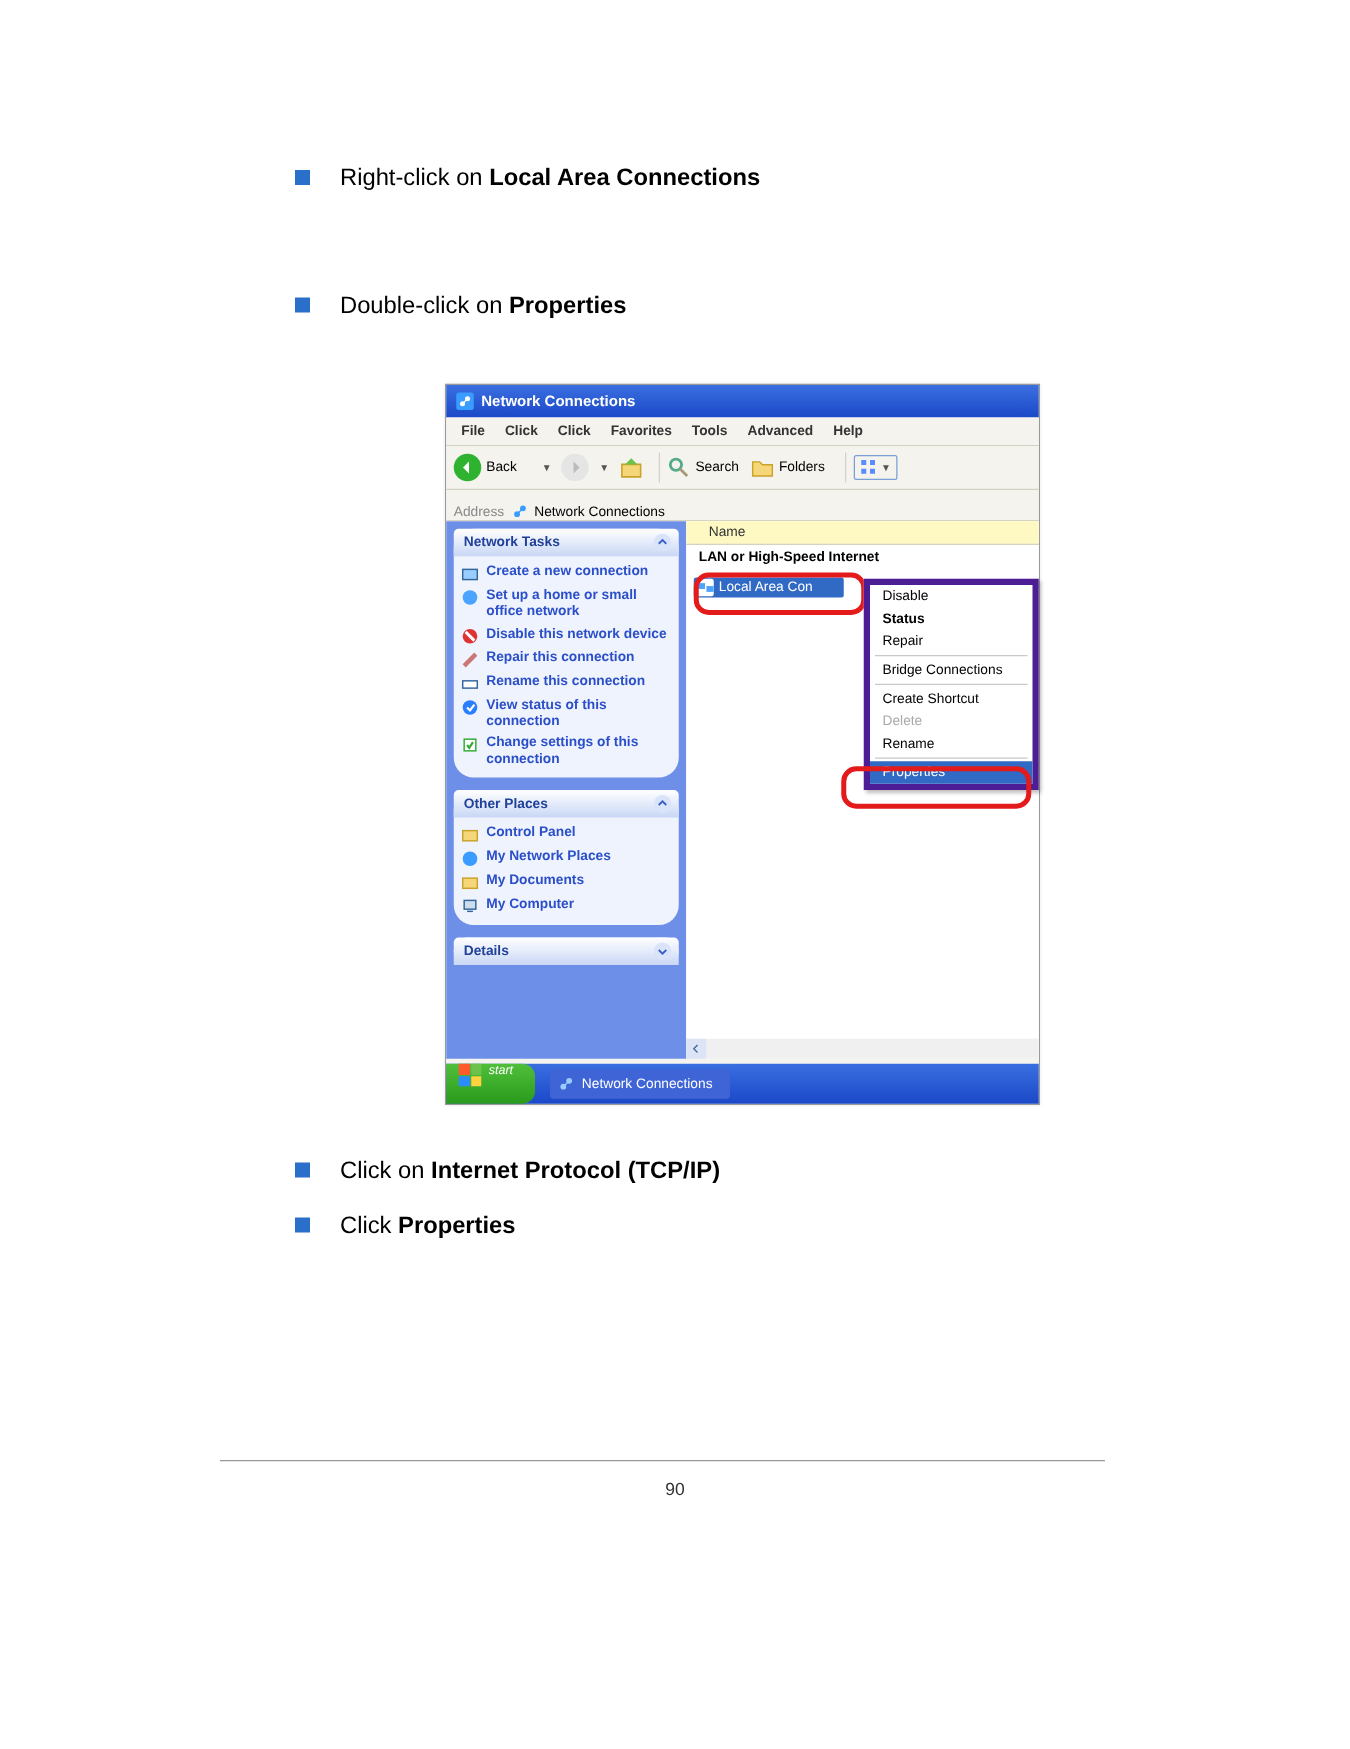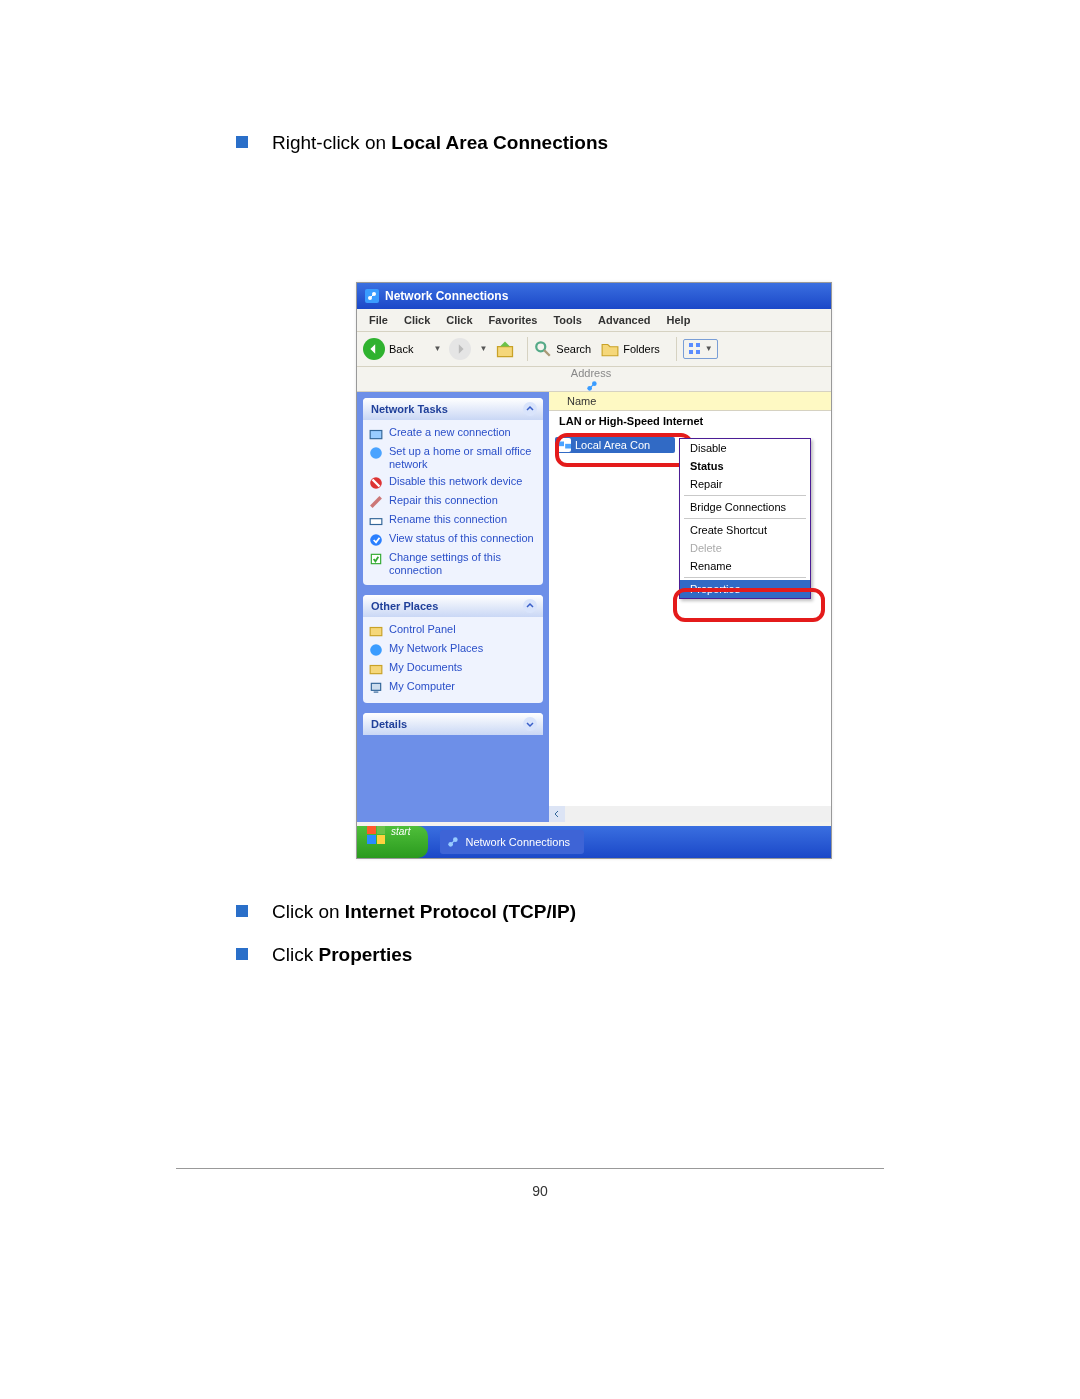--- a/index.html
+++ b/index.html
@@ -92,6 +92,12 @@
 
   <div class="gap-large"></div>
 
+  <div class="bullet-row">
+    <div class="bullet-sq"></div>
+    <div class="bullet-text">
+      <span>Double-click on </span><b>Properties</b>
+    </div>
+  </div>
 
   <div class="screenshot">
 

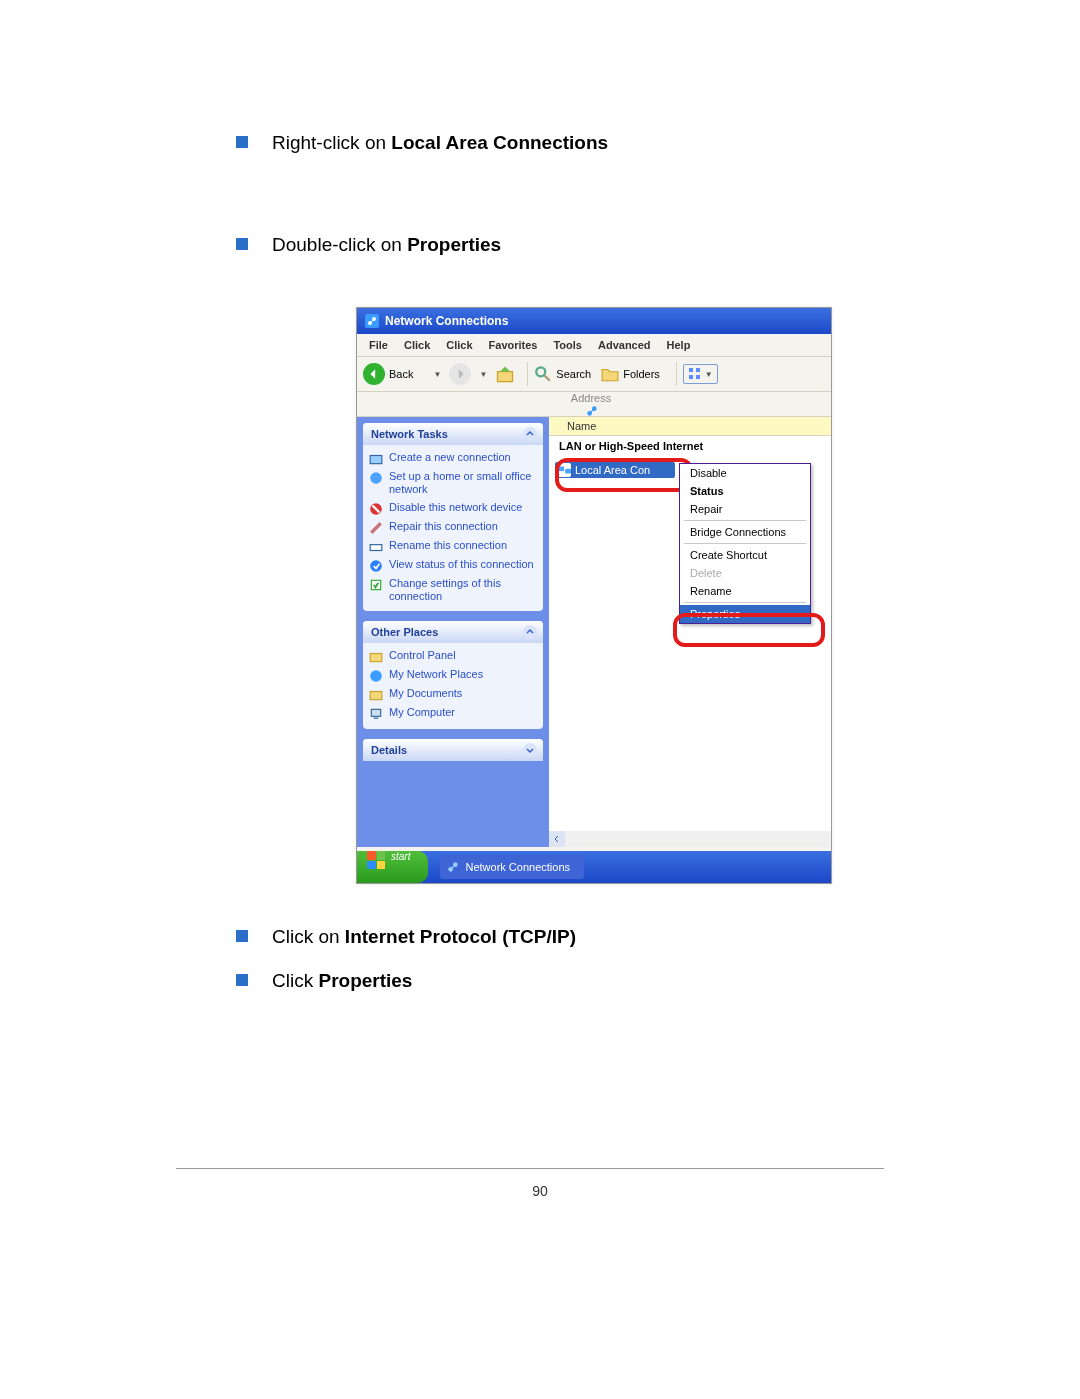--- a/index.html
+++ b/index.html
@@ -30,7 +30,7 @@
   .tb-text{margin-right:10px;}
   .tb-views{border:1px solid #7a9ed6;padding:2px 4px;display:flex;align-items:center;border-radius:2px;}
   
-  .addrbar{height:24px;background:#f4f3ee;display:flex;align-items:center;padding:0 6px;border-bottom:1px solid #d6d2c2;flex-direction:column;}
+  .addrbar{height:24px;background:#f4f3ee;display:flex;align-items:flex-end;padding:0 6px;border-bottom:1px solid #d6d2c2;}
   .addrbar .lbl{color:#888;margin-right:6px;}
   .addr-ic{width:14px;height:14px;display:flex;align-items:center;justify-content:center;margin-right:4px;}
   

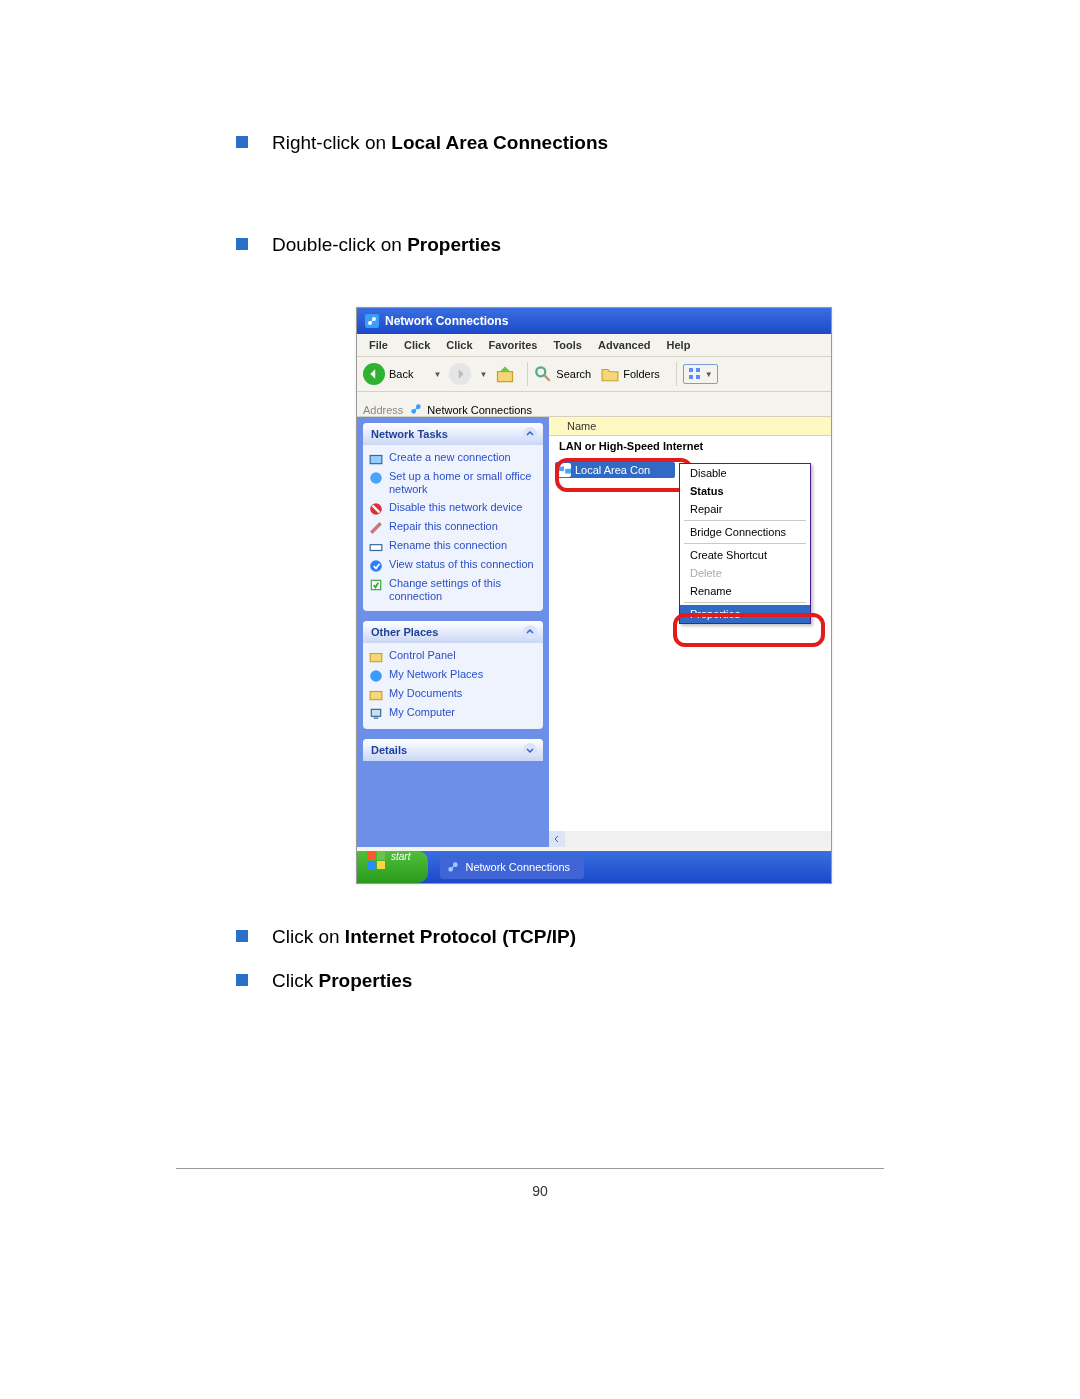--- a/index.html
+++ b/index.html
@@ -36,7 +36,7 @@
   
   .main{display:flex;height:430px;background:#fff;}
   .sidebar{width:180px;background:#6d8fe8;padding:6px;overflow:hidden;}
-  .panel{background:#eff3fe;border-radius:4px;margin-bottom:10px;}
+  .panel{background:#eff3fe;border-radius:16px;margin-bottom:10px;}
   .panel-h{background:linear-gradient(#fff,#c9d7f5);color:#20409a;font-weight:bold;padding:5px 8px;border-radius:4px 4px 0 0;position:relative;font-size:11px;}
   .panel-h .chev{position:absolute;right:6px;top:4px;width:14px;height:14px;border-radius:50%;background:#d9e4fb;display:flex;align-items:center;justify-content:center;}
   .panel-h .chev svg{width:8px;height:8px;fill:#3a5fc8;}

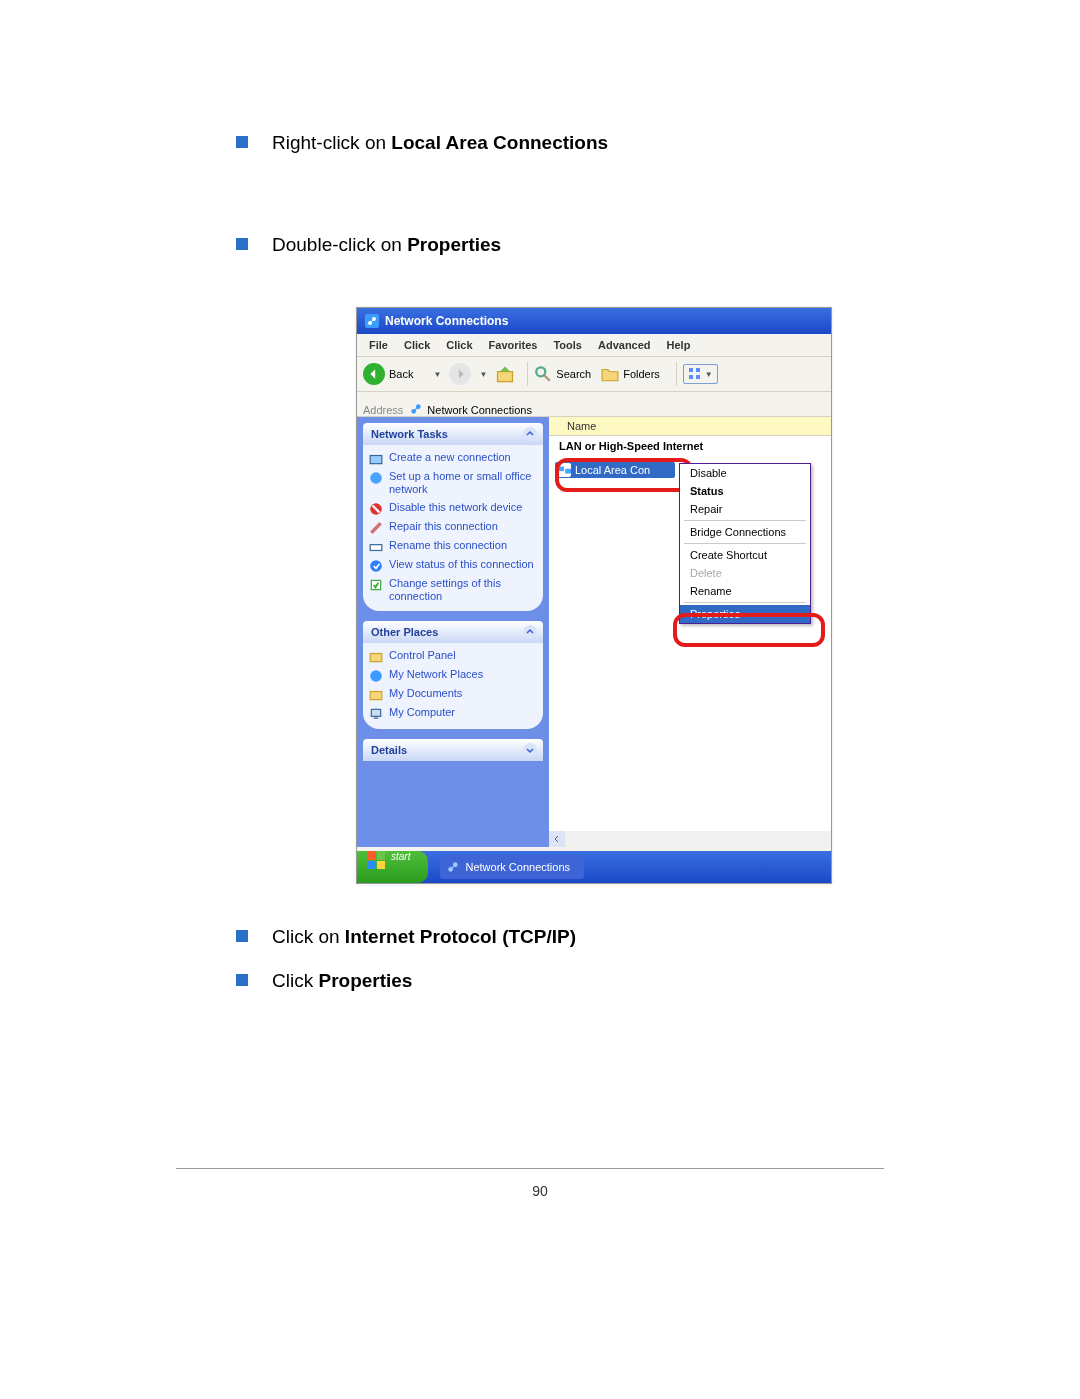--- a/index.html
+++ b/index.html
@@ -40,7 +40,7 @@
   .panel-h{background:linear-gradient(#fff,#c9d7f5);color:#20409a;font-weight:bold;padding:5px 8px;border-radius:4px 4px 0 0;position:relative;font-size:11px;}
   .panel-h .chev{position:absolute;right:6px;top:4px;width:14px;height:14px;border-radius:50%;background:#d9e4fb;display:flex;align-items:center;justify-content:center;}
   .panel-h .chev svg{width:8px;height:8px;fill:#3a5fc8;}
-  .panel-b{padding:4px 6px 6px 6px;}
+  .panel-b{padding:4px 6px 6px 6px;font-weight:bold;}
   .task{display:flex;align-items:flex-start;padding:2px 0;}
   .task .ic{width:14px;height:14px;margin:1px 6px 0 0;flex:none;display:flex;align-items:center;justify-content:center;}
   .task a{color:#2a4fc8;text-decoration:none;font-size:11px;line-height:1.2;}

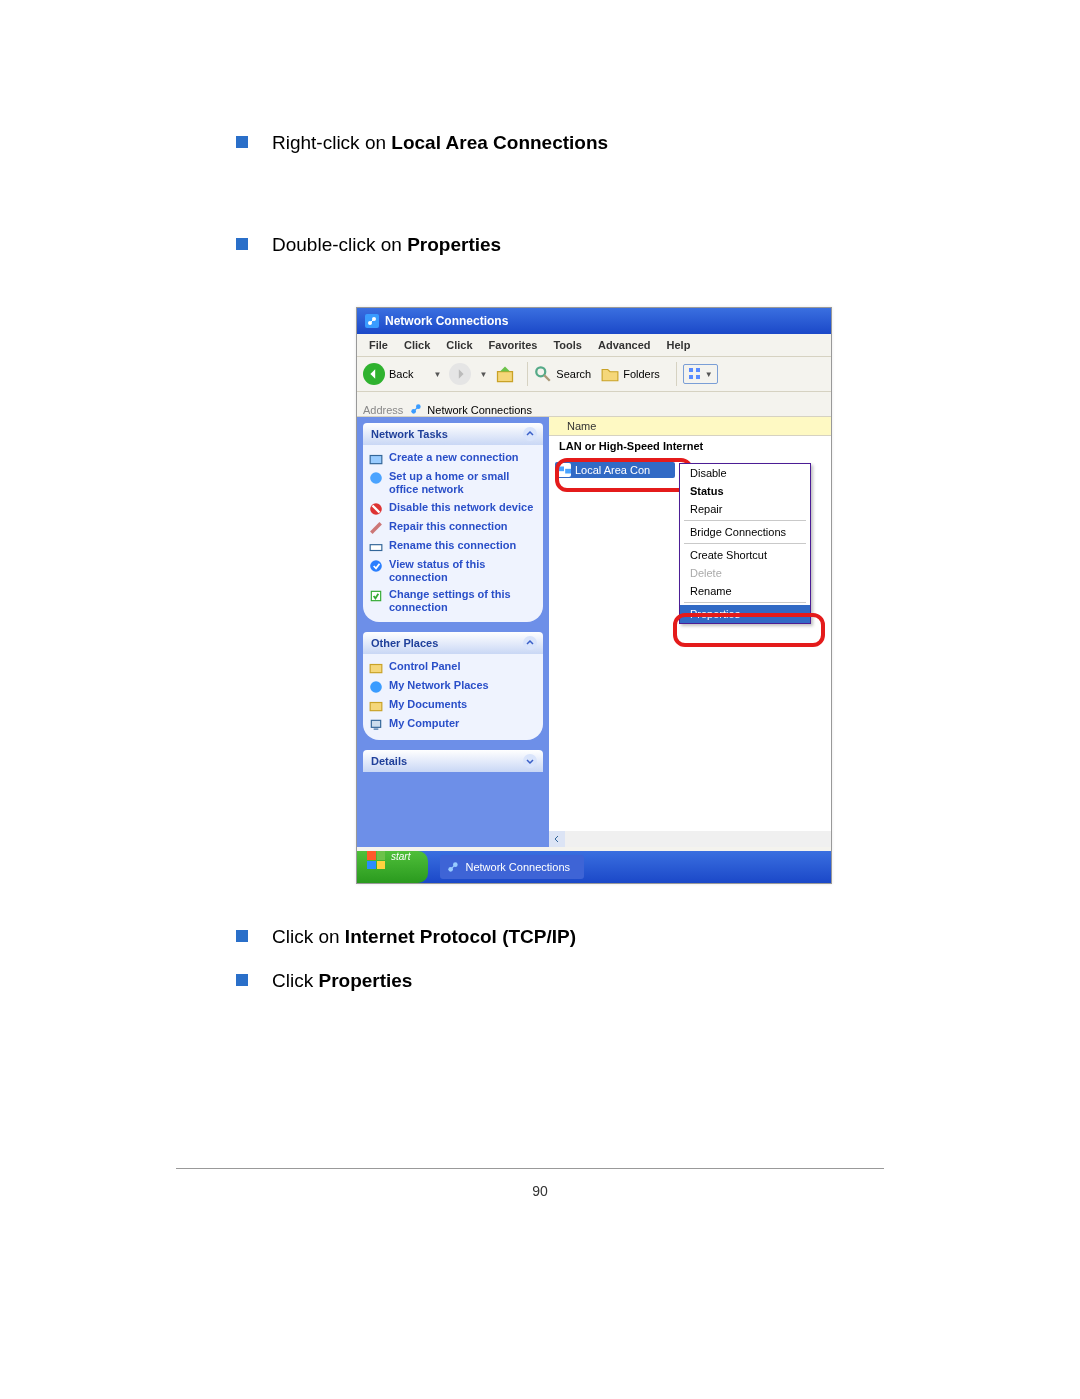--- a/index.html
+++ b/index.html
@@ -54,7 +54,7 @@
   .red-ring{position:absolute;border:4px solid #e41b1b;border-radius:12px;pointer-events:none;}
   .ring-lac{left:0;top:-4px;width:130px;height:26px;}
   
-  .ctx{position:absolute;left:130px;top:46px;width:130px;background:#fff;border:1px solid #4c1d95;box-shadow:2px 2px 3px rgba(0,0,0,.25);font-size:11px;}
+  .ctx{position:absolute;left:142px;top:46px;width:130px;background:#fff;border:5px solid #4c1d95;box-shadow:2px 2px 3px rgba(0,0,0,.25);font-size:11px;}
   .ctx div{padding:3px 10px;color:#000;}
   .ctx .sep{height:1px;background:#c9c9c9;margin:2px 4px;padding:0;}
   .ctx .dis{color:#aaa;}

